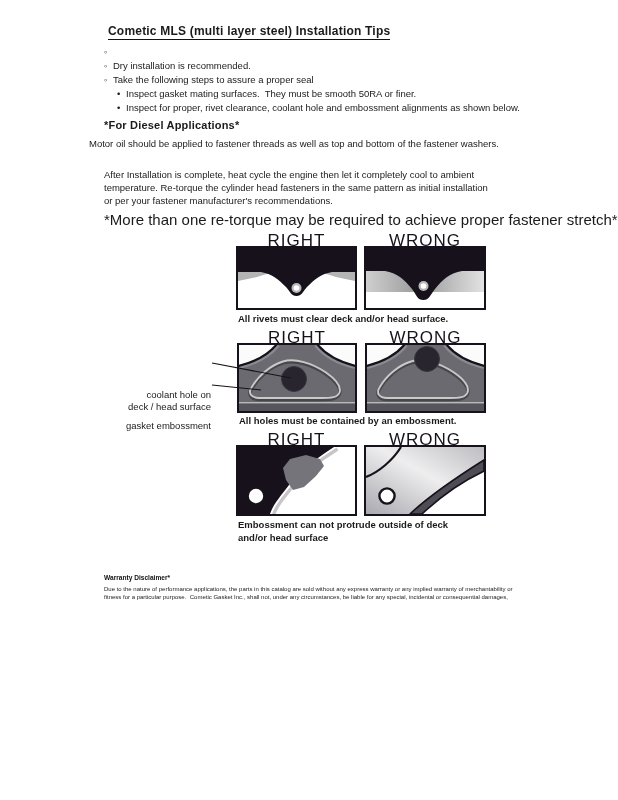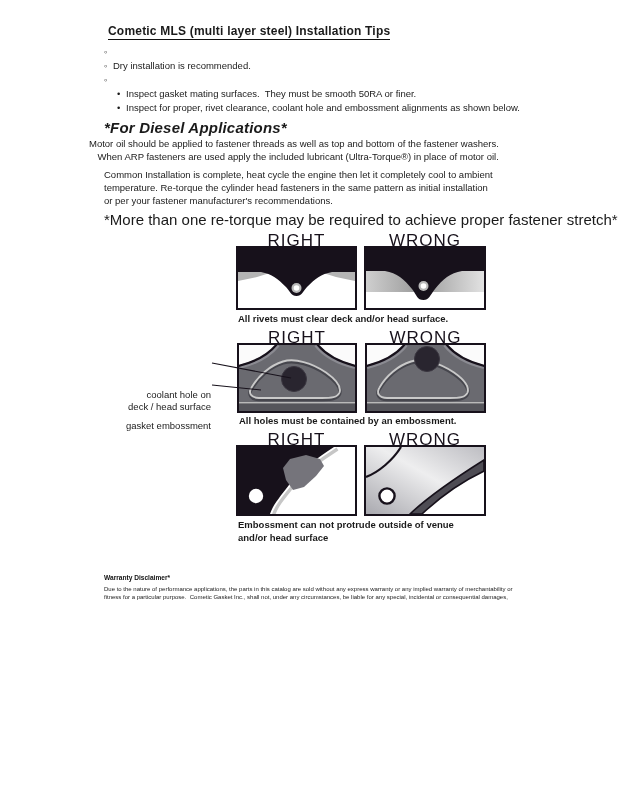--- a/index.html
+++ b/index.html
@@ -56,6 +56,7 @@
     </div>
     <div class="tip-row">
       <span class="mark">◦</span>
+      <span class="pre">Take the following steps to assure a proper seal</span>
     </div>
     <div class="tip-row sub">
       <span class="mark">•</span>

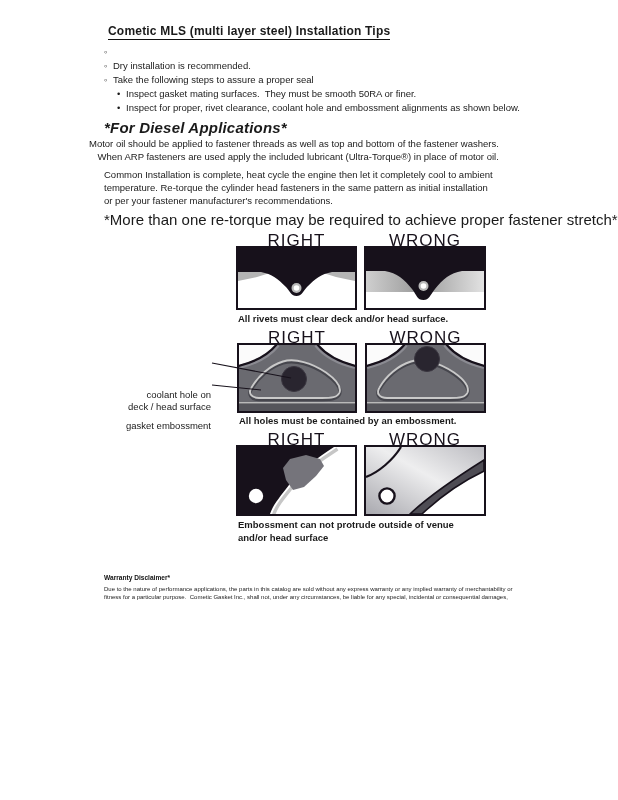--- a/index.html
+++ b/index.html
@@ -19,7 +19,7 @@
   .tip-row .mark{width:9px;flex:0 0 9px;}
   .tip-row.sub{margin-left:13px;}
 
-  .diesel-h{font-size:15px;font-weight:bold;letter-spacing:.2px;font-style:italic;}
+  .diesel-h{font-size:11px;font-weight:bold;letter-spacing:.2px;}
   .bodyline{font-size:9.5px;line-height:13px;}
   .note{font-size:15px;}
 

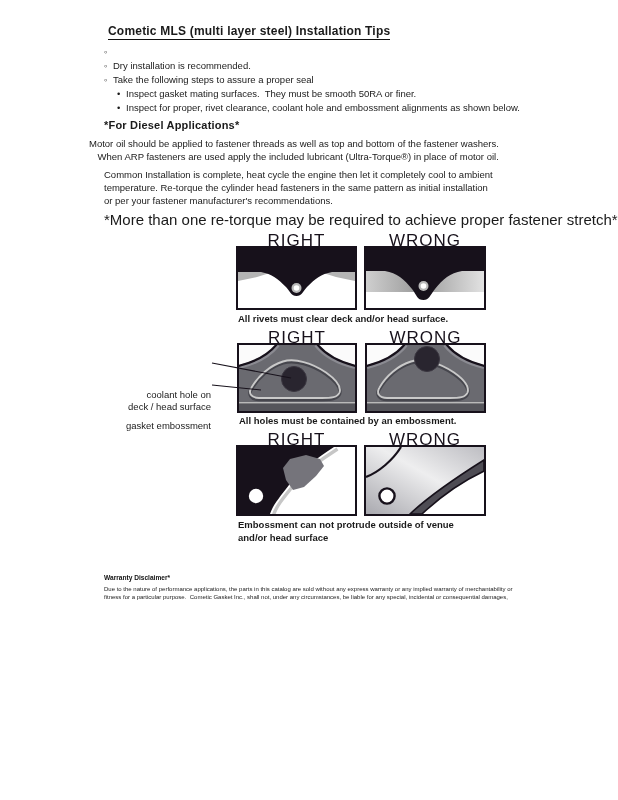--- a/index.html
+++ b/index.html
@@ -71,7 +71,6 @@
   <div class="abs diesel-h" style="left:104px;top:119px;">*For Diesel Applications*</div>
   <div class="abs" style="left:89px;top:137px;text-align:right;">
     <div class="bodyline pre">Motor oil should be applied to fastener threads as well as top and bottom of the fastener washers.</div>
-    <div class="bodyline pre">When ARP fasteners are used apply the included lubricant (Ultra-Torque®) in place of motor oil.</div>
   </div>
   <div class="abs" style="left:104px;top:168px;">
     <div class="bodyline pre">Common Installation is complete, heat cycle the engine then let it completely cool to ambient</div>

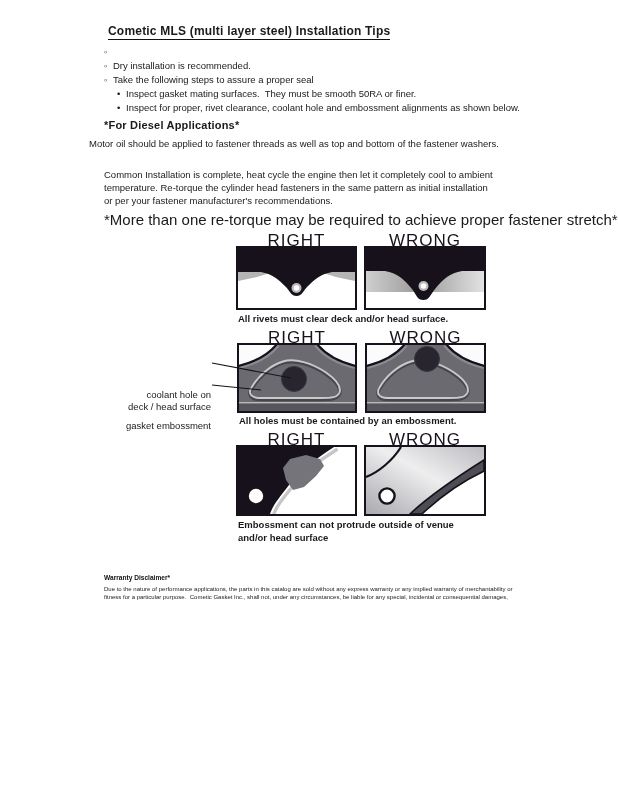--- a/index.html
+++ b/index.html
@@ -73,7 +73,7 @@
     <div class="bodyline pre">Motor oil should be applied to fastener threads as well as top and bottom of the fastener washers.</div>
   </div>
   <div class="abs" style="left:104px;top:168px;">
-    <div class="bodyline pre">Common Installation is complete, heat cycle the engine then let it completely cool to ambient</div>
+    <div class="bodyline pre">After Installation is complete, heat cycle the engine then let it completely cool to ambient</div>
     <div class="bodyline pre">temperature. Re-torque the cylinder head fasteners in the same pattern as initial installation</div>
     <div class="bodyline pre">or per your fastener manufacturer's recommendations.</div>
   </div>

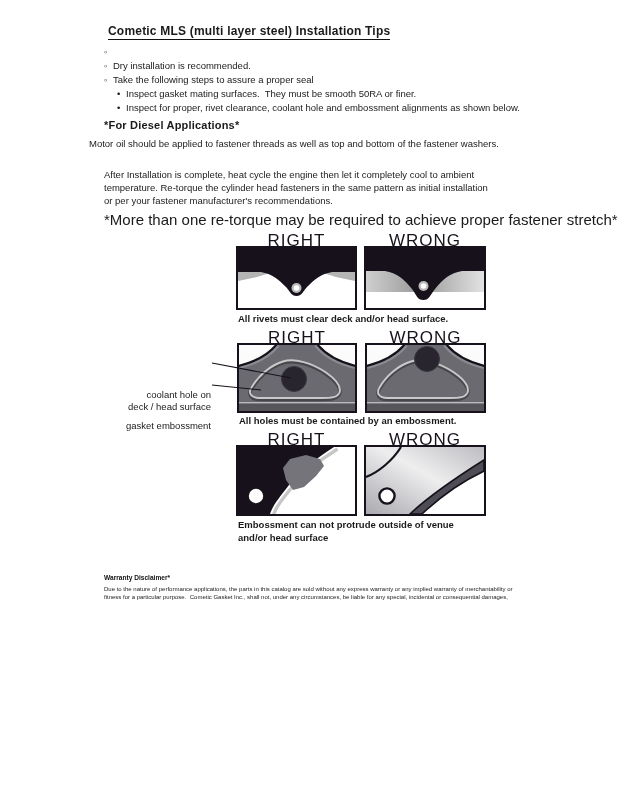--- a/index.html
+++ b/index.html
@@ -198,7 +198,7 @@
     </div>
   </div>
   <div class="abs" style="left:238px;top:519px;">
-    <div class="caption">Embossment can not protrude outside of venue</div>
+    <div class="caption">Embossment can not protrude outside of deck</div>
     <div class="caption">and/or head surface</div>
   </div>
 

